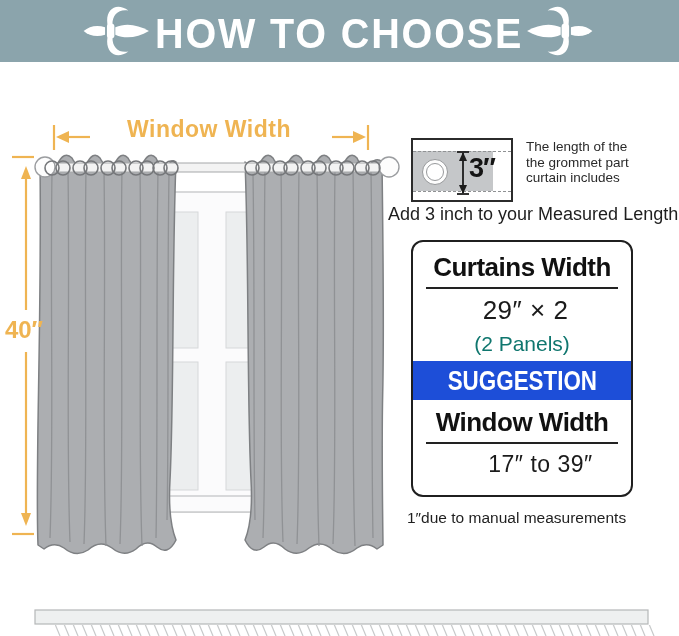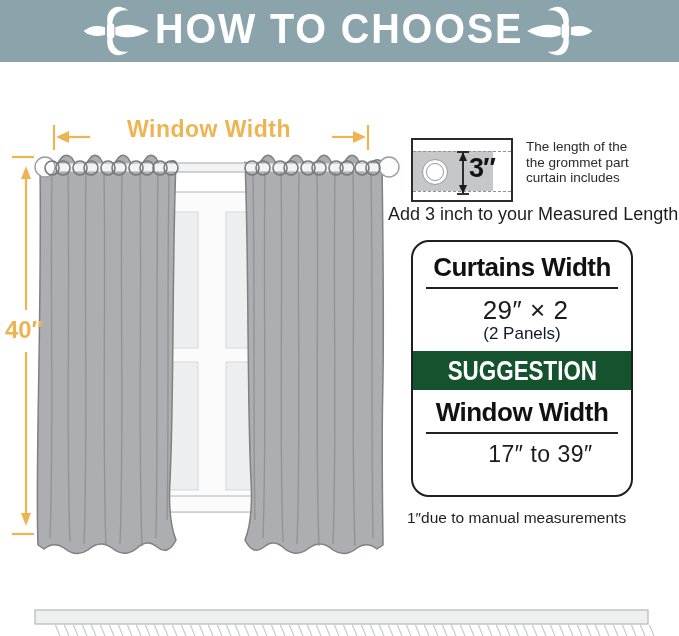--- a/index.html
+++ b/index.html
@@ -16,7 +16,7 @@
   }
   .banner-title{
     position:absolute;left:0;right:0;top:4px;height:54px;
-    display:flex;align-items:flex-start;justify-content:center;
+    display:flex;align-items:flex-end;justify-content:center;
     color:#ffffff;font-size:43px;font-weight:700;letter-spacing:2px;
     white-space:nowrap;
   }

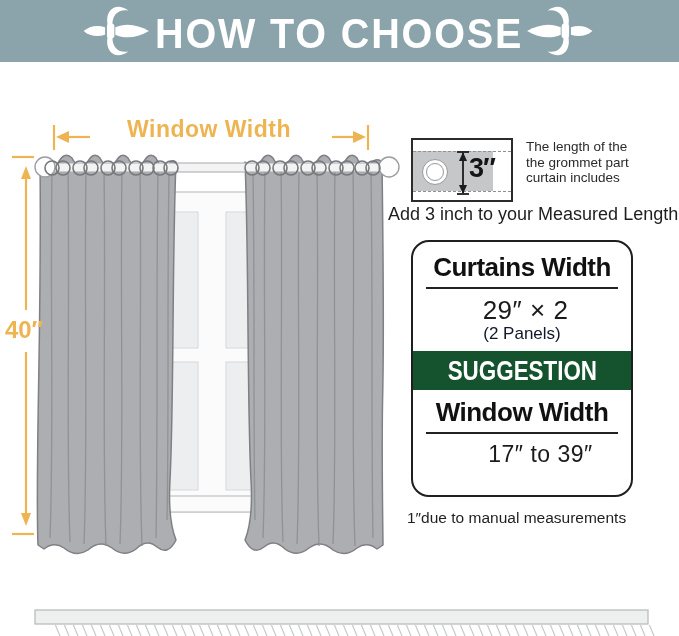--- a/index.html
+++ b/index.html
@@ -74,7 +74,7 @@
   
   .size-box{
     position:absolute;left:411px;top:240px;width:222px;height:257px;
-    background:#ffffff;border:2.5px solid #1f1f1f;border-radius:18px;
+    background:#ffffff;border:2.5px solid #1f1f1f;border-radius:12px;
     box-sizing:border-box;text-align:center;
   }
   .sb-title{

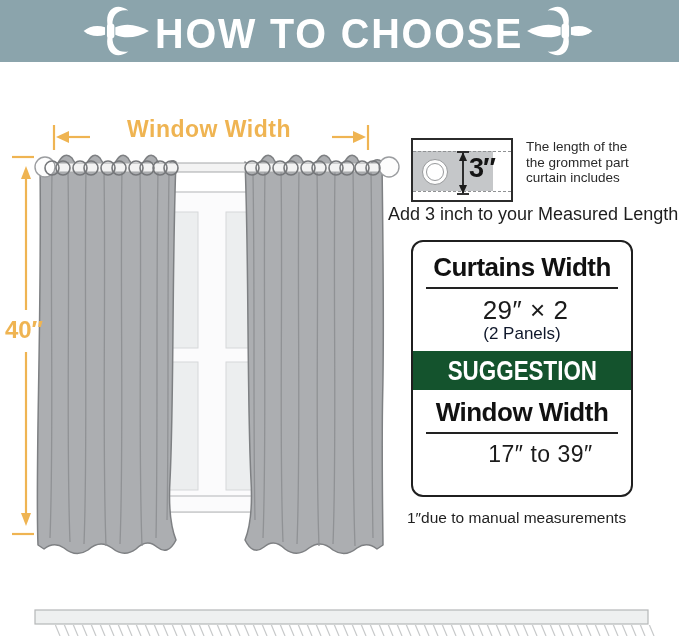--- a/index.html
+++ b/index.html
@@ -83,7 +83,7 @@
   }
   .sb-hr{height:2px;background:#222222;margin:5px 13px 0 13px;}
   .sb-value{margin-top:7px;color:#1b1b1b;font-size:26px;line-height:28px;letter-spacing:0.5px;padding-left:7px;}
-  .sb-panels{margin-top:0px;color:#0f172a;font-size:17px;line-height:19px;}
+  .sb-panels{margin-top:10px;color:#0f766e;font-size:21px;line-height:19px;}
   .sb-band{
     margin-top:8px;height:39px;background:#14532d;
     display:flex;align-items:center;justify-content:center;

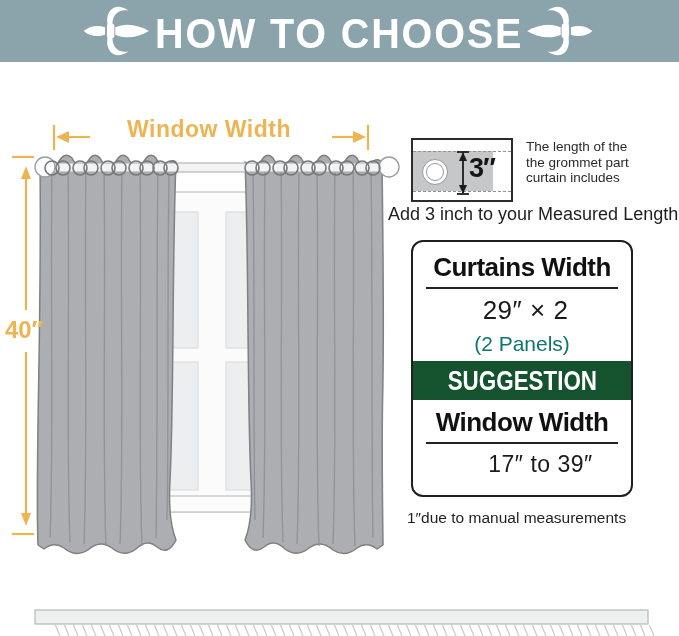--- a/index.html
+++ b/index.html
@@ -85,7 +85,7 @@
   .sb-value{margin-top:7px;color:#1b1b1b;font-size:26px;line-height:28px;letter-spacing:0.5px;padding-left:7px;}
   .sb-panels{margin-top:10px;color:#0f766e;font-size:21px;line-height:19px;}
   .sb-band{
-    margin-top:8px;height:39px;background:#14532d;
+    margin-top:8px;height:39px;background:#1d4ed8;
     display:flex;align-items:center;justify-content:center;
     color:#ffffff;font-size:28px;font-weight:700;letter-spacing:0px;
   }

